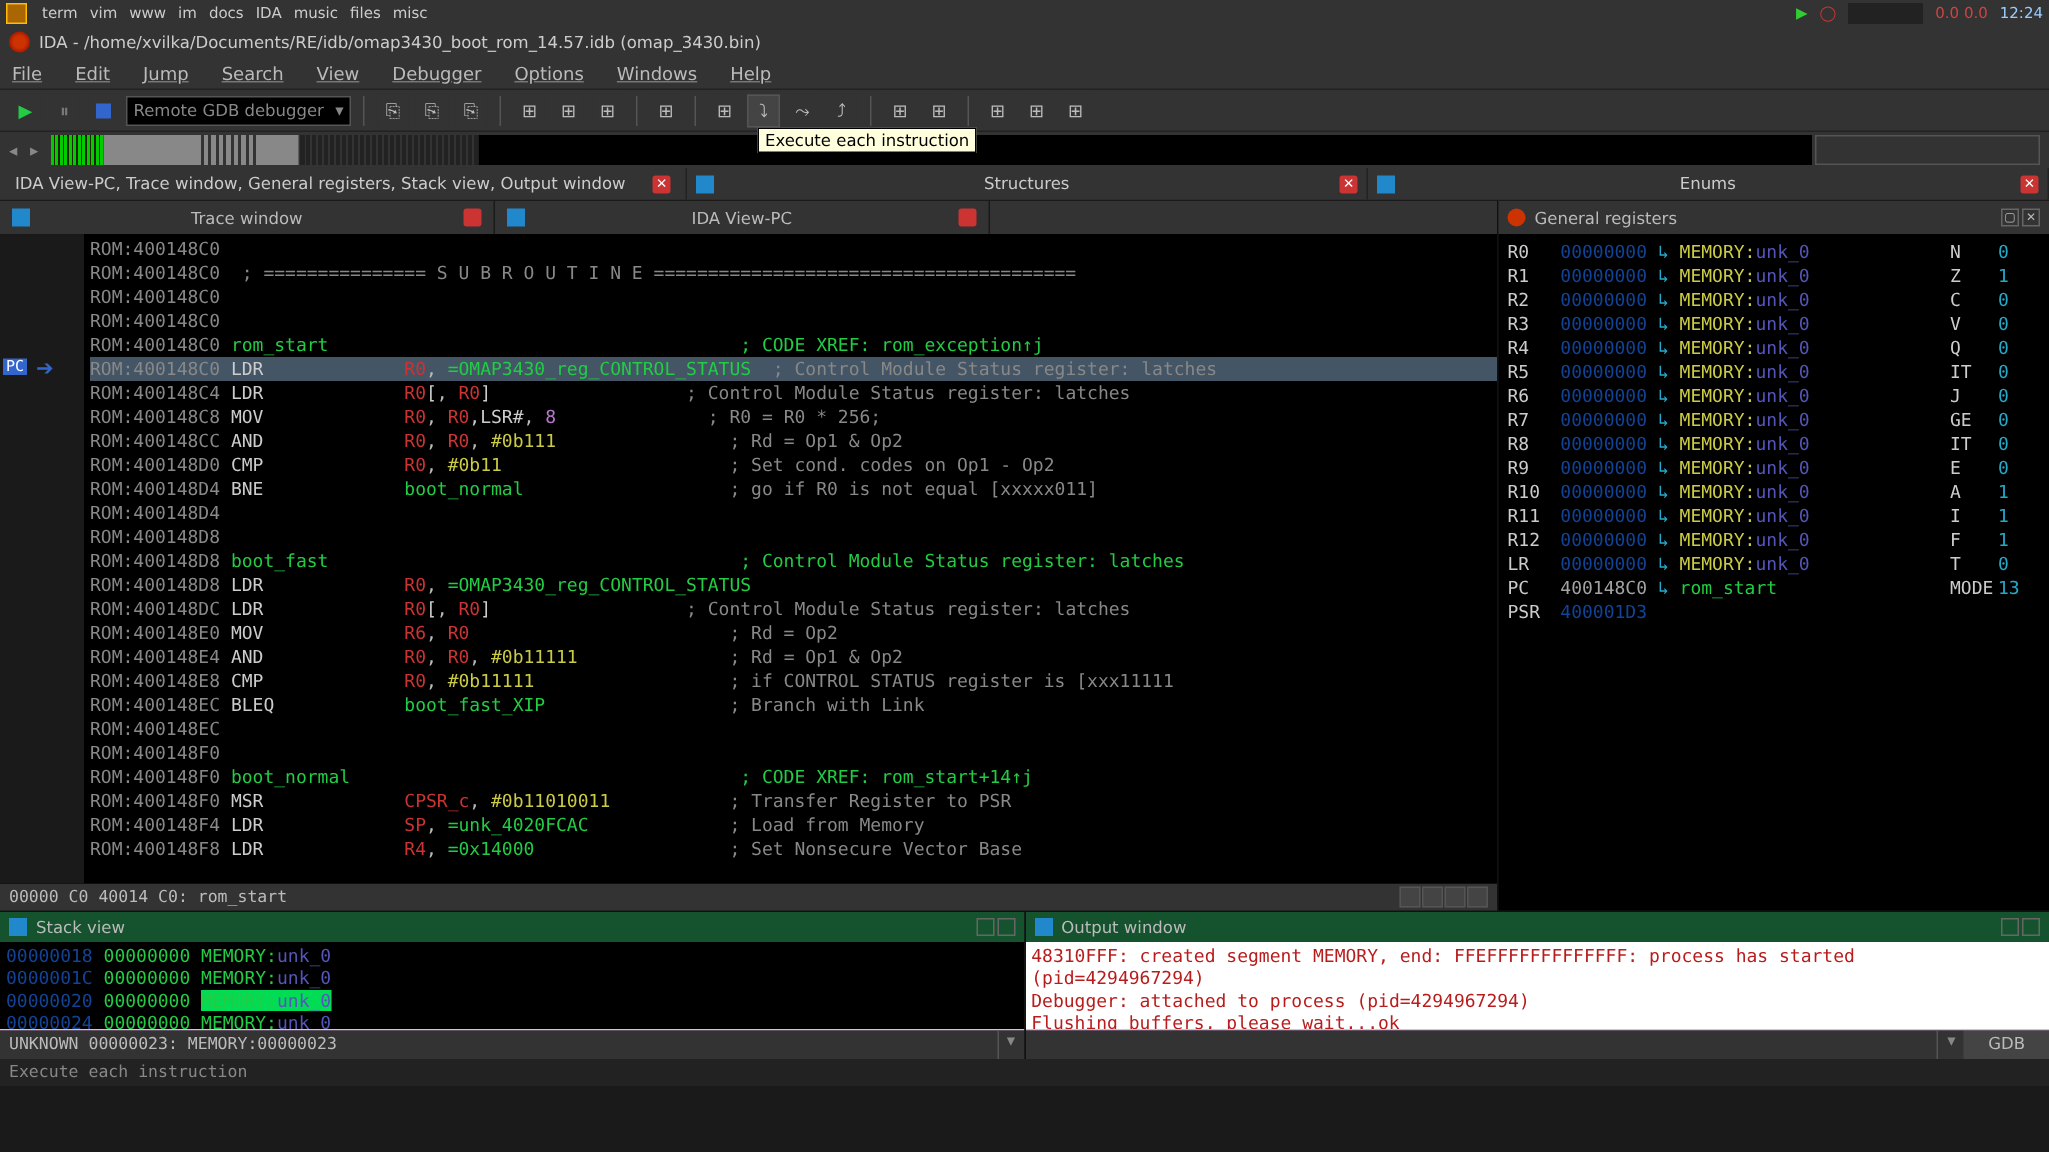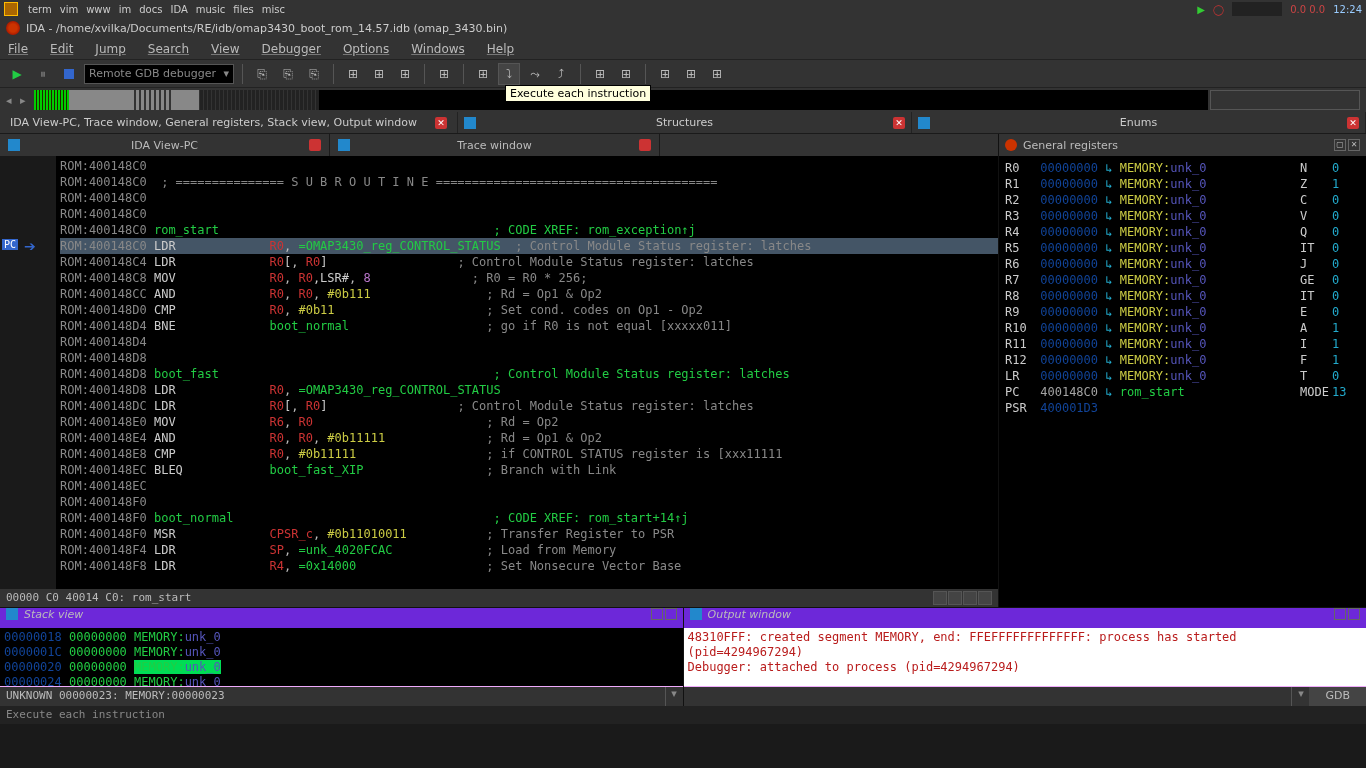--- a/index.html
+++ b/index.html
@@ -228,12 +228,12 @@
     <div class="subtabs" id="subtabs">
         <div class="subtab">
           <span class="ico"></span>
-          <span>IDA View-PC</span>
+          <span>Trace window</span>
           <span class="close"></span>
         </div>
         <div class="subtab">
           <span class="ico"></span>
-          <span>Trace window</span>
+          <span>IDA View-PC</span>
           <span class="close"></span>
         </div>
       </div>

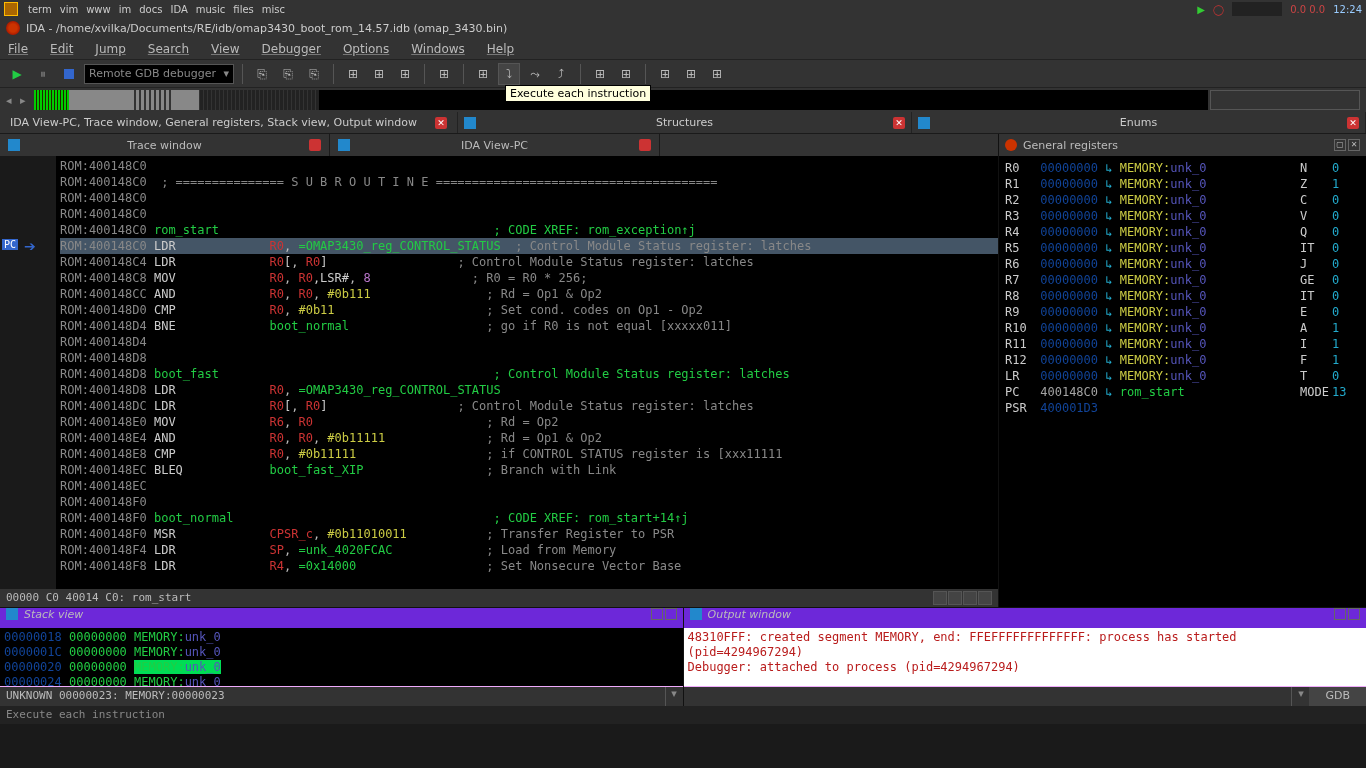--- a/index.html
+++ b/index.html
@@ -106,7 +106,7 @@
 .bottom { display:flex; height:99px; border-top:1px solid #111;}
 .panel { flex:1; display:flex; flex-direction:column; background:#222; }
 .panel + .panel { border-left:1px solid #111; }
-.panel-title { height:20px; background:#6d28d9; display:flex; padding:0 6px; gap:6px; font-size:11px;font-style:italic; }
+.panel-title { height:20px; background:#14532d; display:flex; align-items:center; padding:0 6px; gap:6px; font-size:11px; }
 .panel-title .ico { width:12px;height:12px;background:#28c; }
 .panel-title .btns { margin-left:auto; display:flex; gap:2px; }
 .panel-title .b { width:12px;height:12px;border:1px solid #666;}

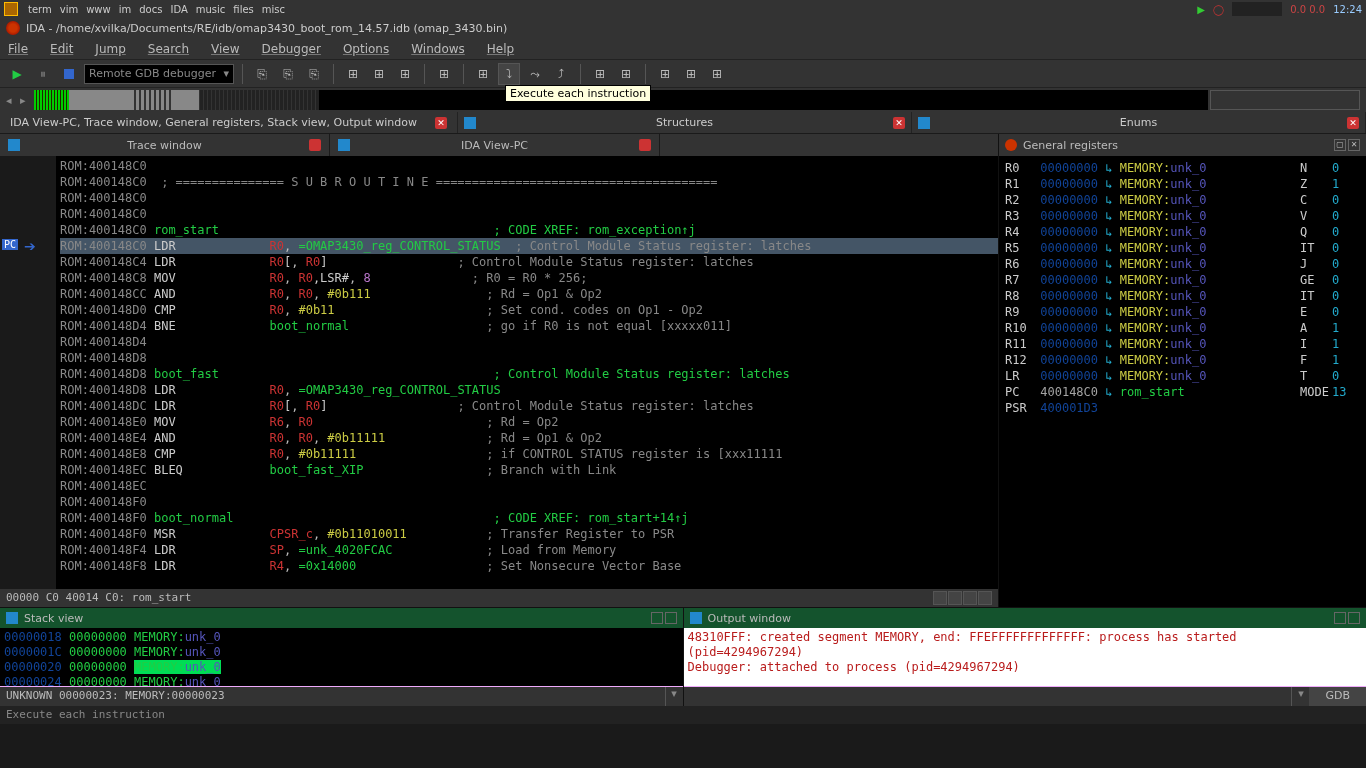--- a/index.html
+++ b/index.html
@@ -338,6 +338,7 @@
         <div>48310FFF: created segment MEMORY, end: FFEFFFFFFFFFFFFF: process  has started</div>
         <div>(pid=4294967294)</div>
         <div>Debugger: attached to process <gdb remote="" process=""> (pid=4294967294)</gdb></div>
+        <div>Flushing buffers, please wait...ok</div>
       </div>
     <div class="input-row">
         <div class="field"></div>

